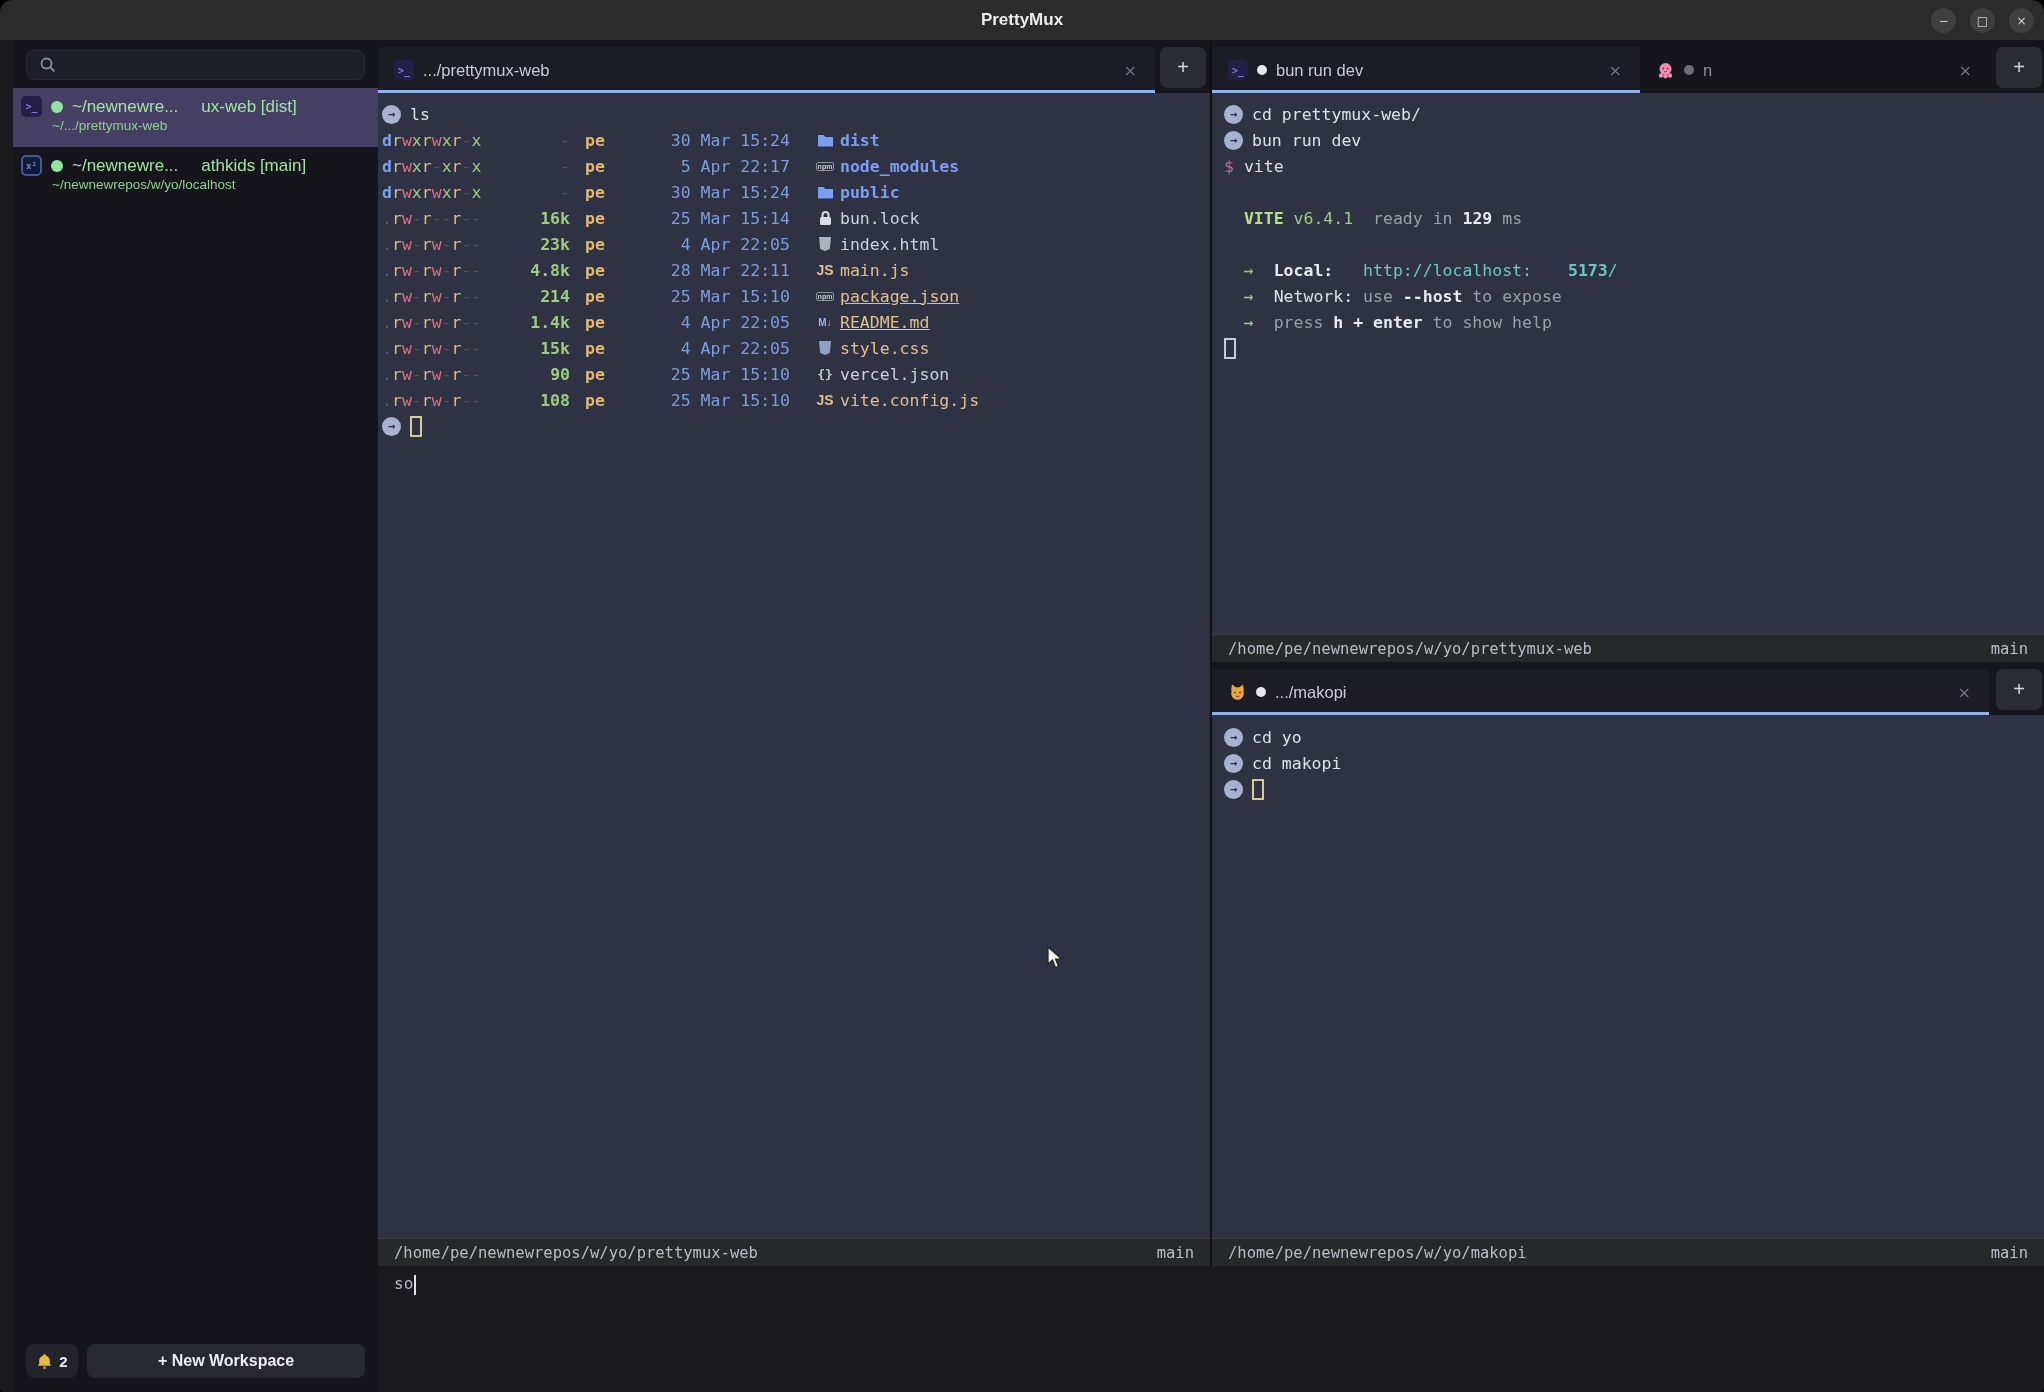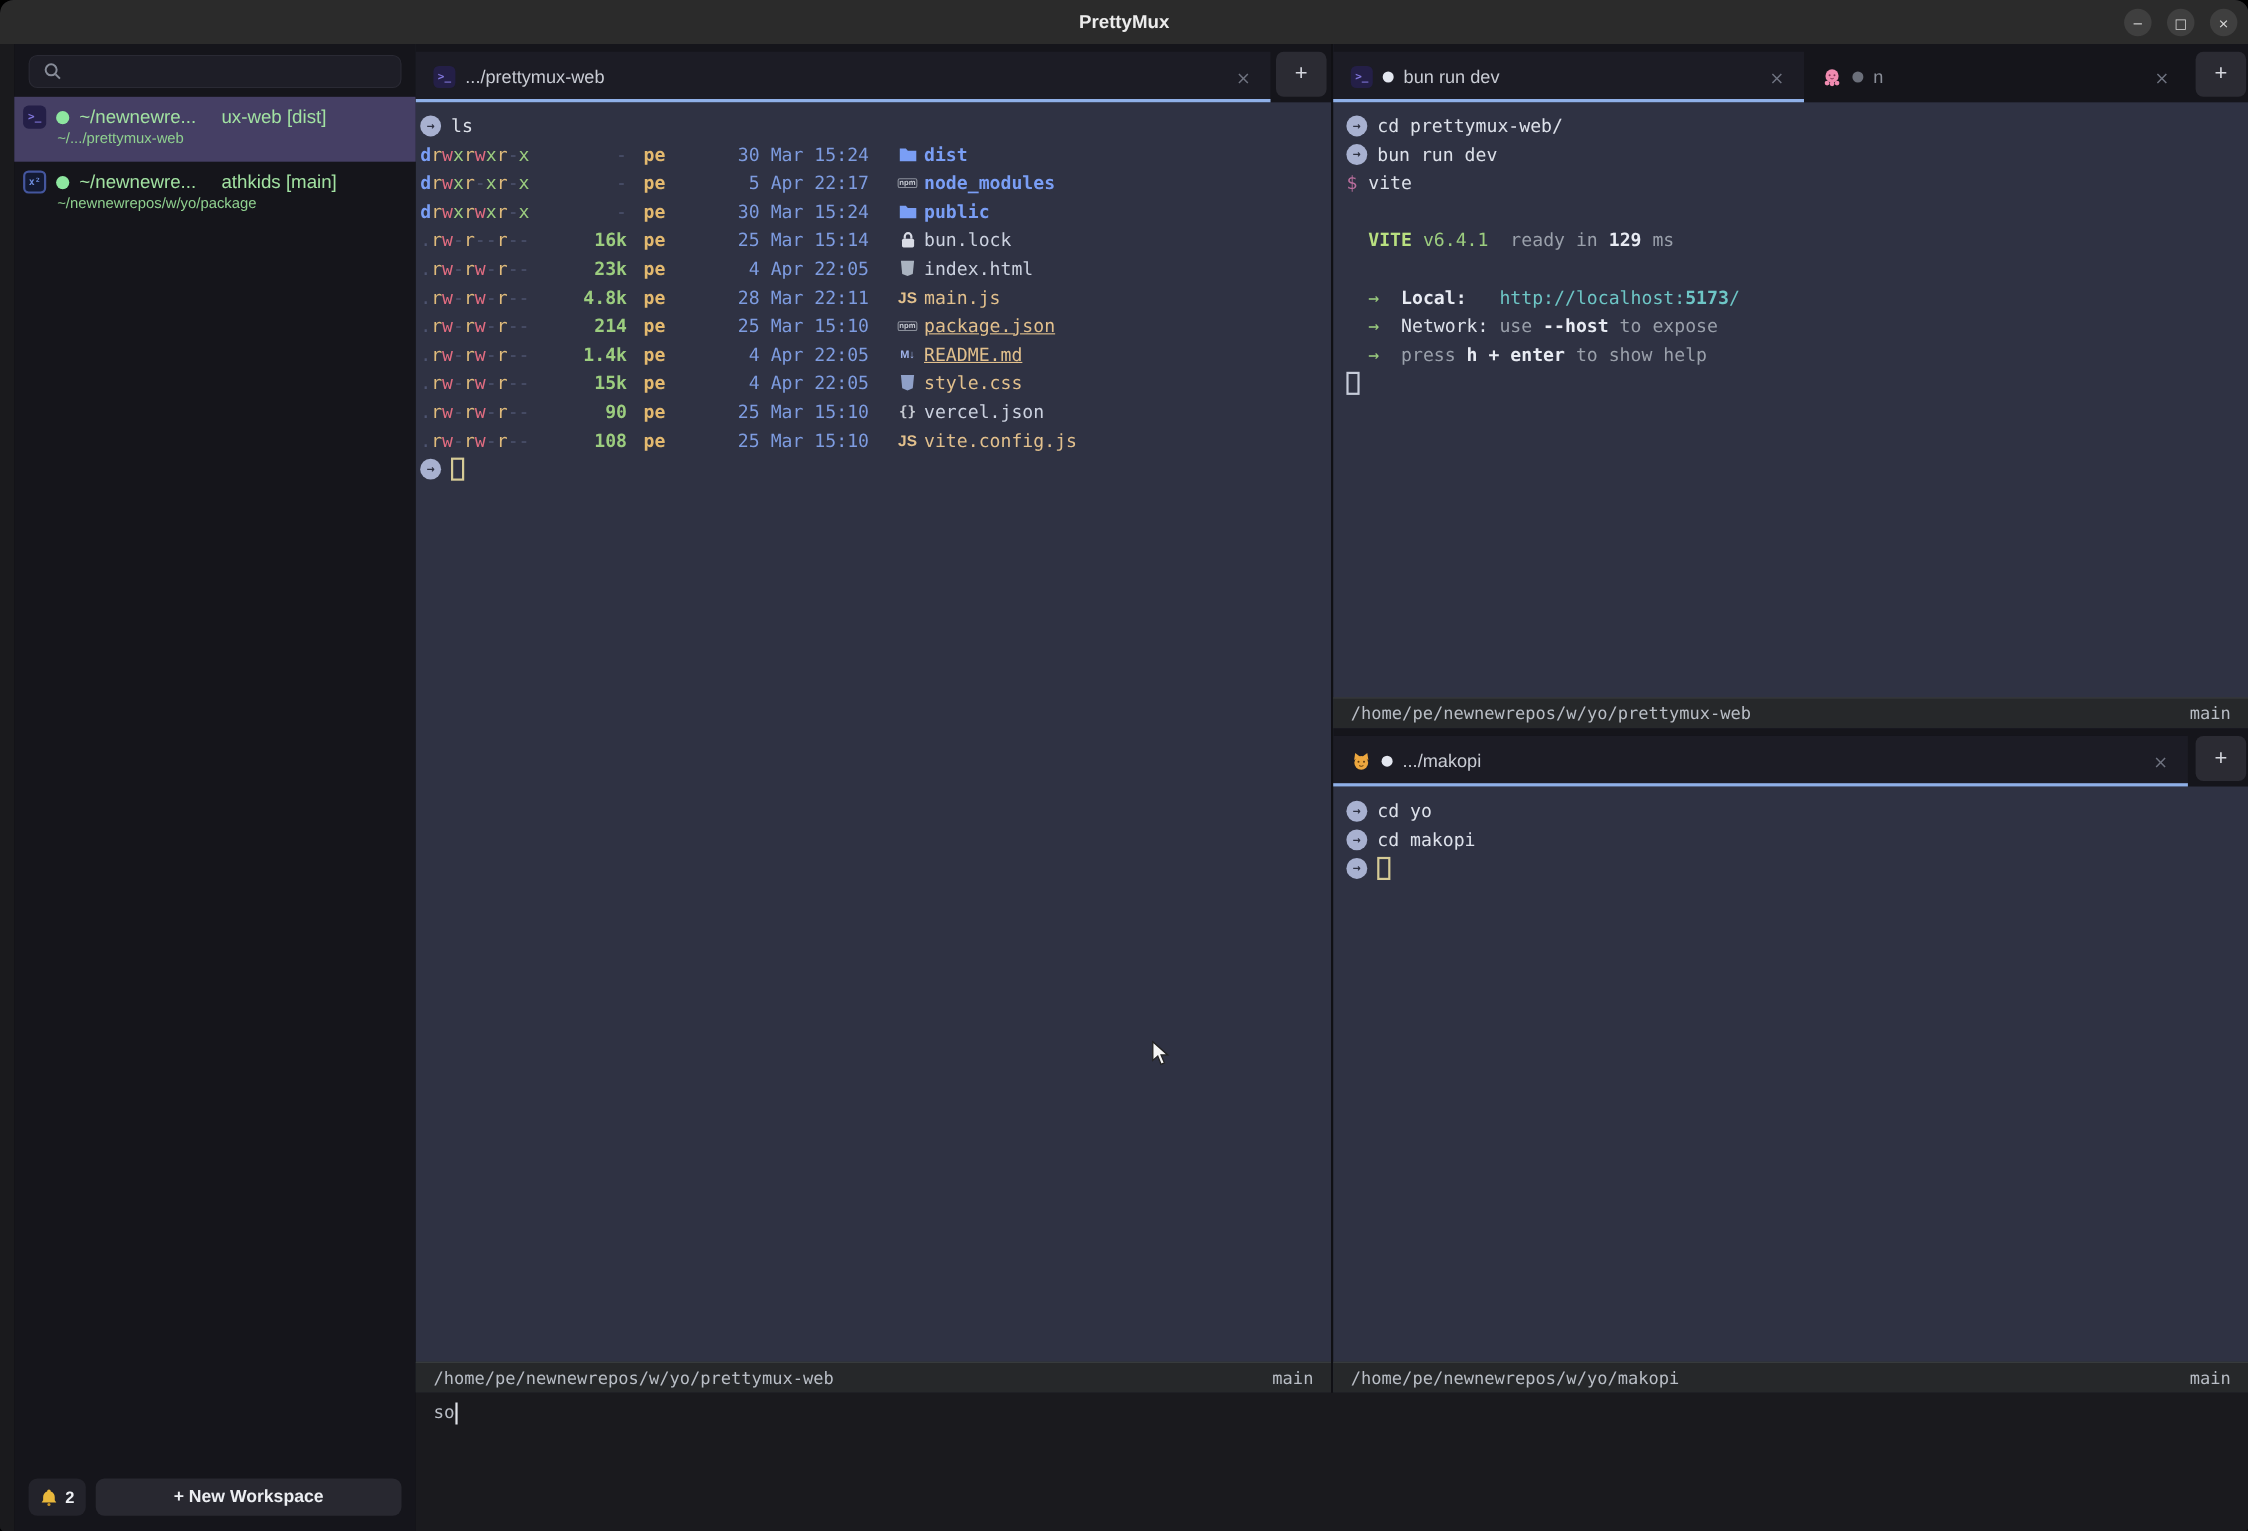--- a/index.html
+++ b/index.html
@@ -143,7 +143,7 @@
           <span class="ws-repo">~/newnewre...</span>
           <span class="ws-session">athkids [main]</span>
         </div>
-        <div class="ws-path">~/newnewrepos/w/yo/package</div>
+        <div class="ws-path">~/newnewrepos/w/yo/localhost</div>
       </div>
     </div>
 

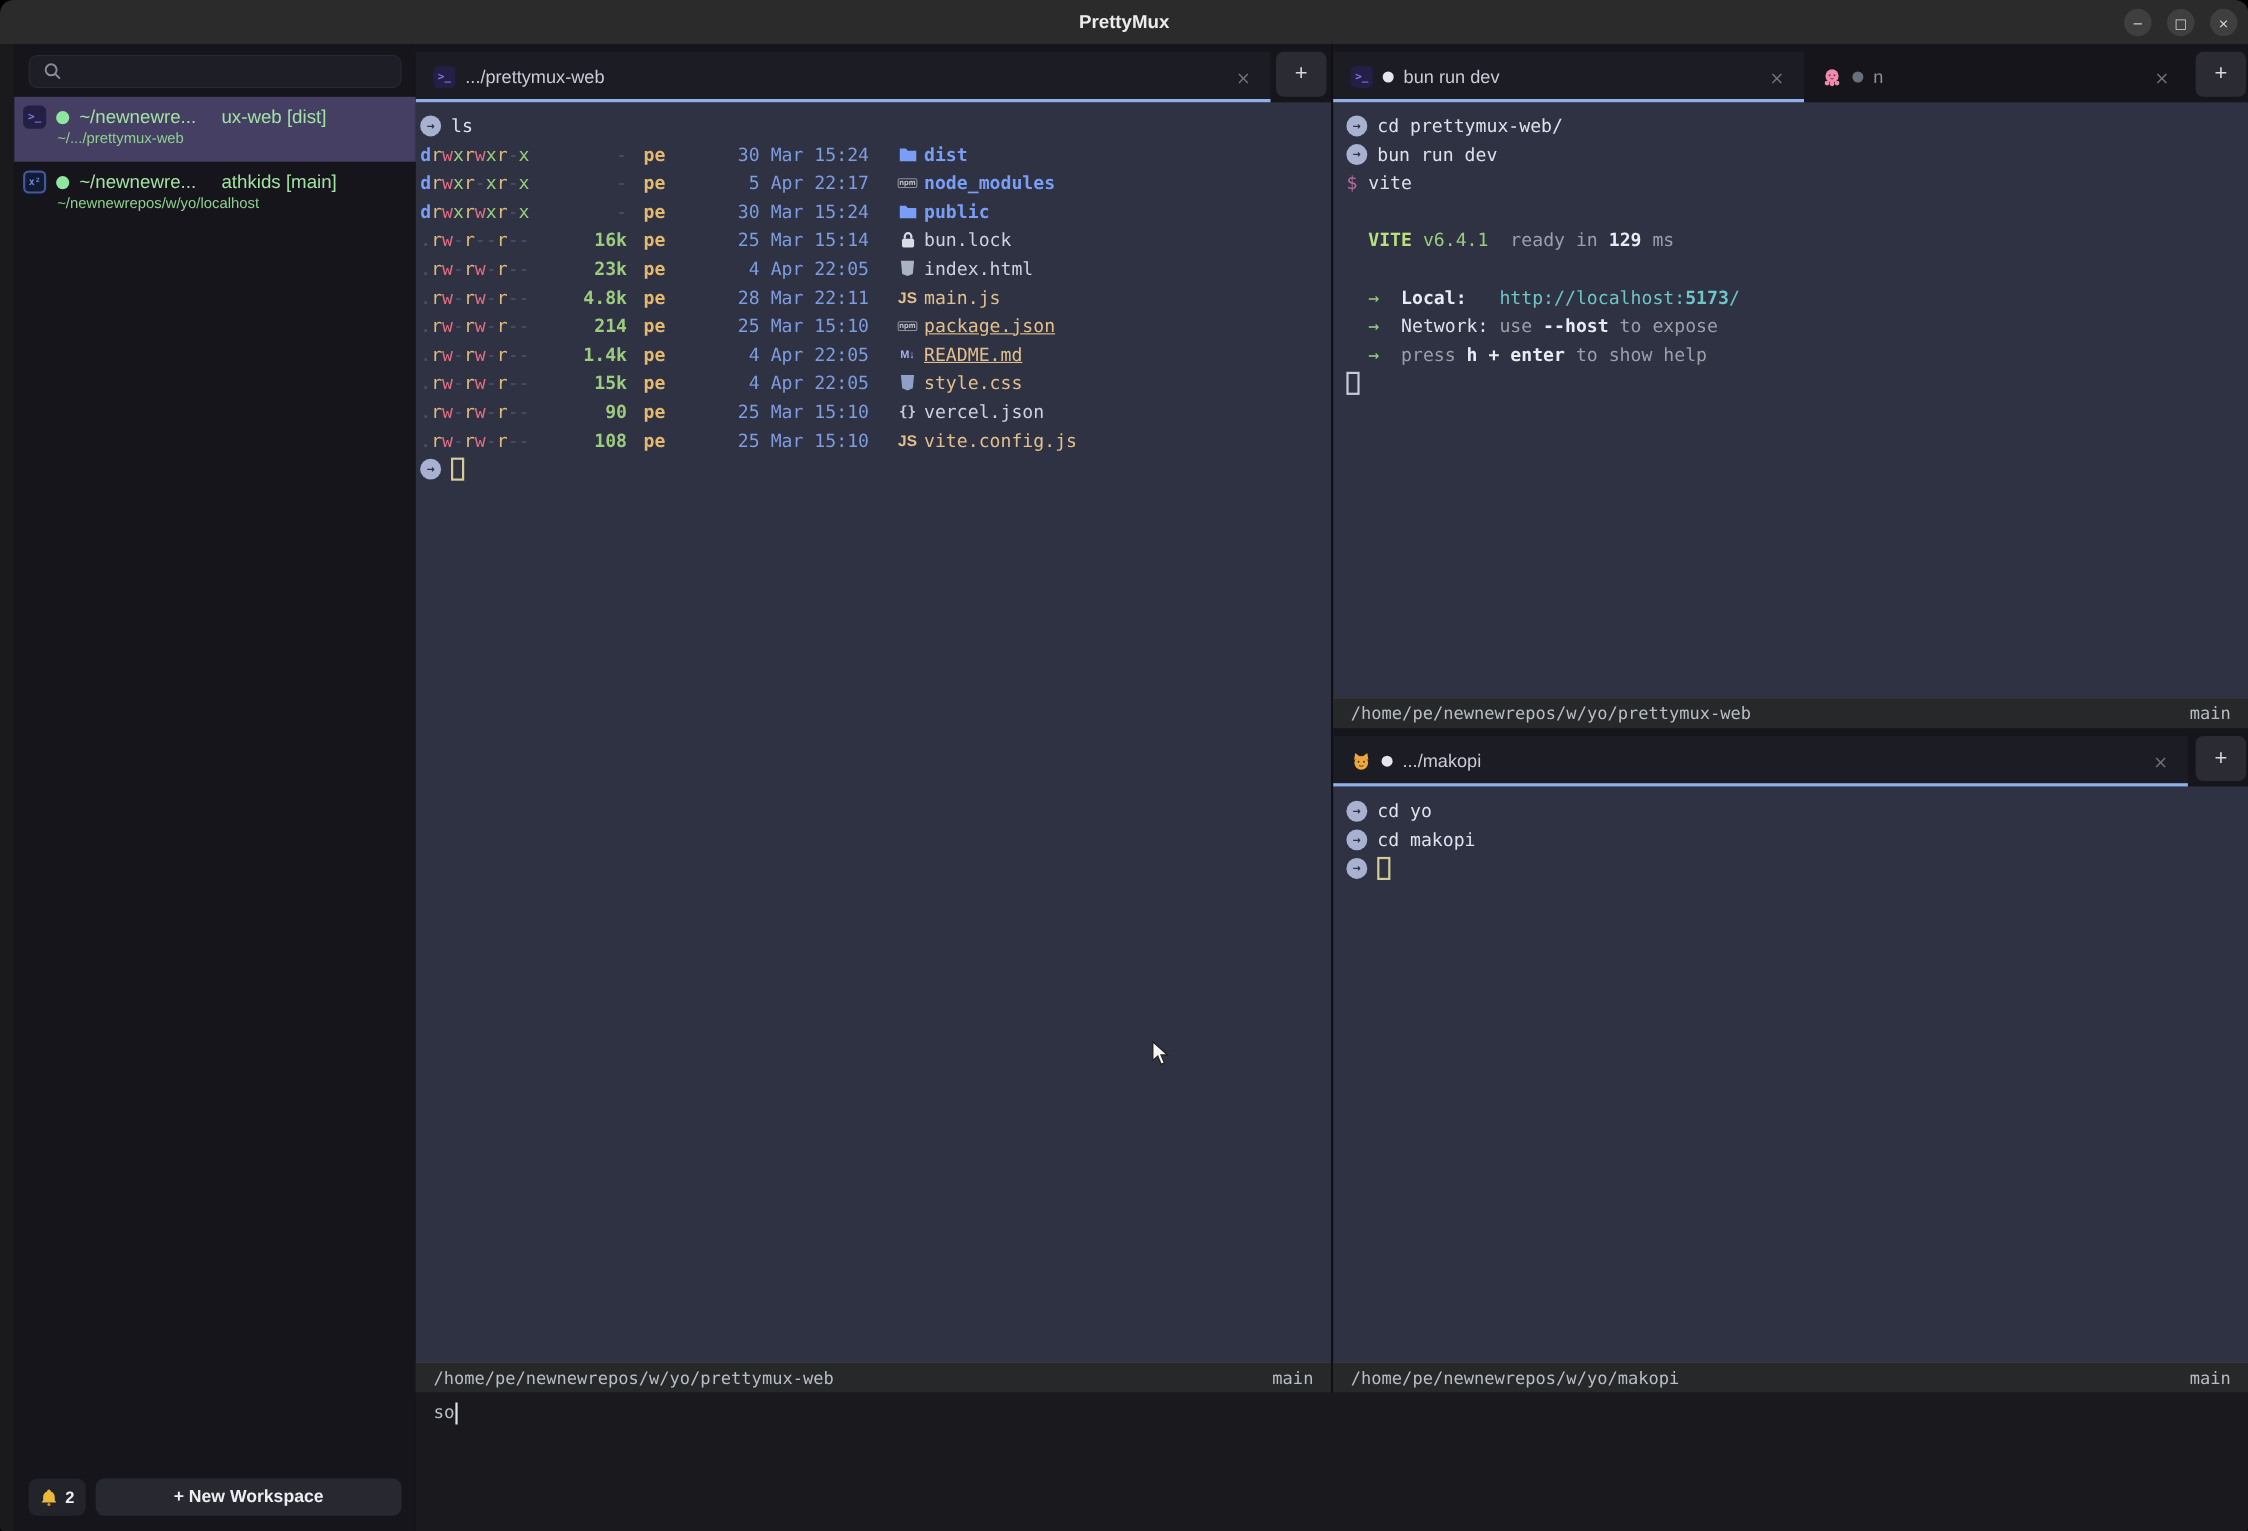--- a/index.html
+++ b/index.html
@@ -87,7 +87,7 @@
   .c-white { color:#dde1ea; } .c-bwhite { color:#e8ebf3; font-weight:bold; }
   .c-dim { color:#9aa0ab; }
   .c-green { color:#9ccd7f; } .c-bgreen { color:#b9e080; font-weight:bold; }
-  .c-cyan { color:#6ec6c6; } .c-bcyan { color:#6ec6c6; font-weight:bold; }
+  .c-cyan { color:#6ec6c6; } .c-bcyan { color:#6ec6c6; font-weight:bold;margin-left:36px; }
   .c-pink { color:#bb6f9e; }
 
   .statusbar { position:absolute; left:0; right:0; height:28px; background:#26282a; border-top:1px solid #3a3d3f; display:flex; align-items:center; font-family:"DejaVu Sans Mono", monospace; font-size:15.5px; color:#b9bec6; padding:0 16px; }

